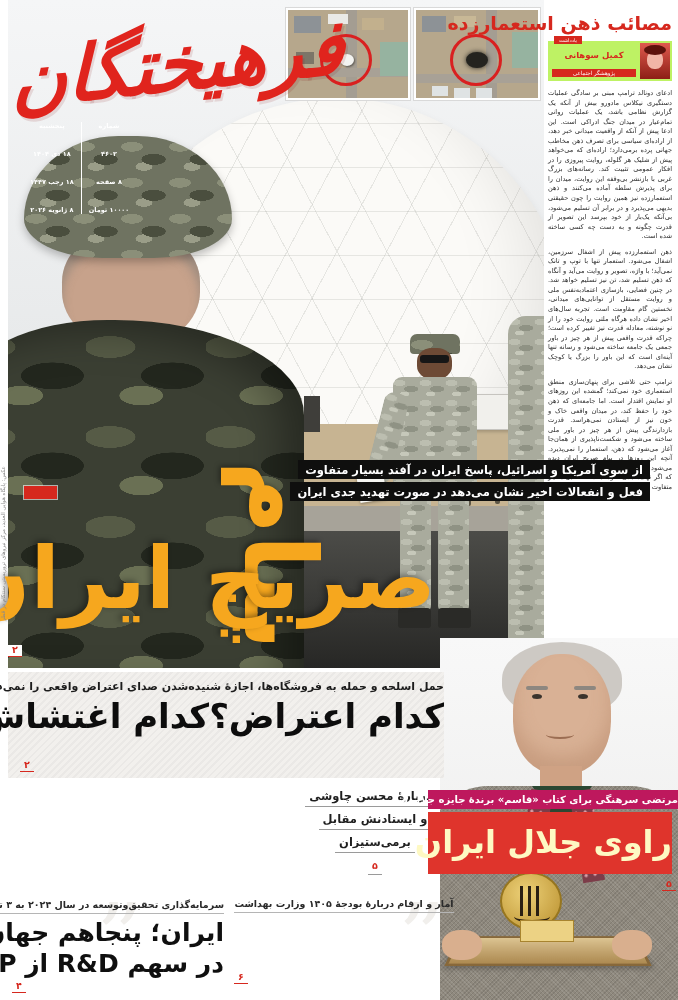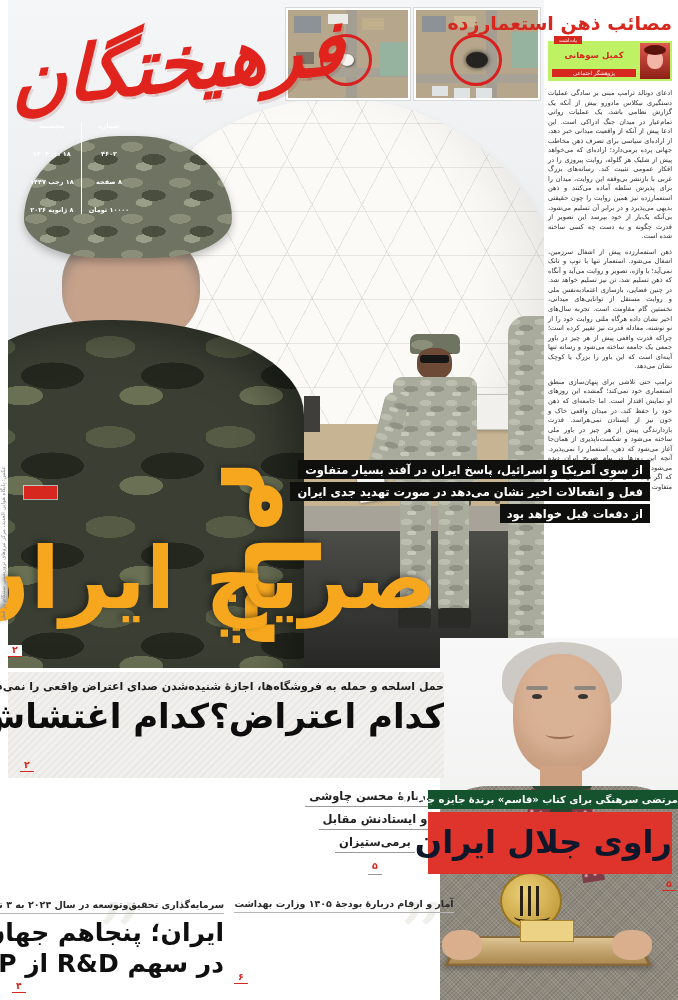--- a/index.html
+++ b/index.html
@@ -278,7 +278,6 @@
   <div class="subhead">
     <span>از سوی آمریکا و اسرائیل، پاسخ ایران در آفند بسیار متفاوت</span>
     <span>فعل و انفعالات اخیر نشان می‌دهد در صورت تهدید جدی ایران</span>
-    <span>از دفعات قبل خواهد بود</span>
   </div>
   <div class="lead-vert">پیام</div>
   <div class="lead-main">صریح ایران</div>

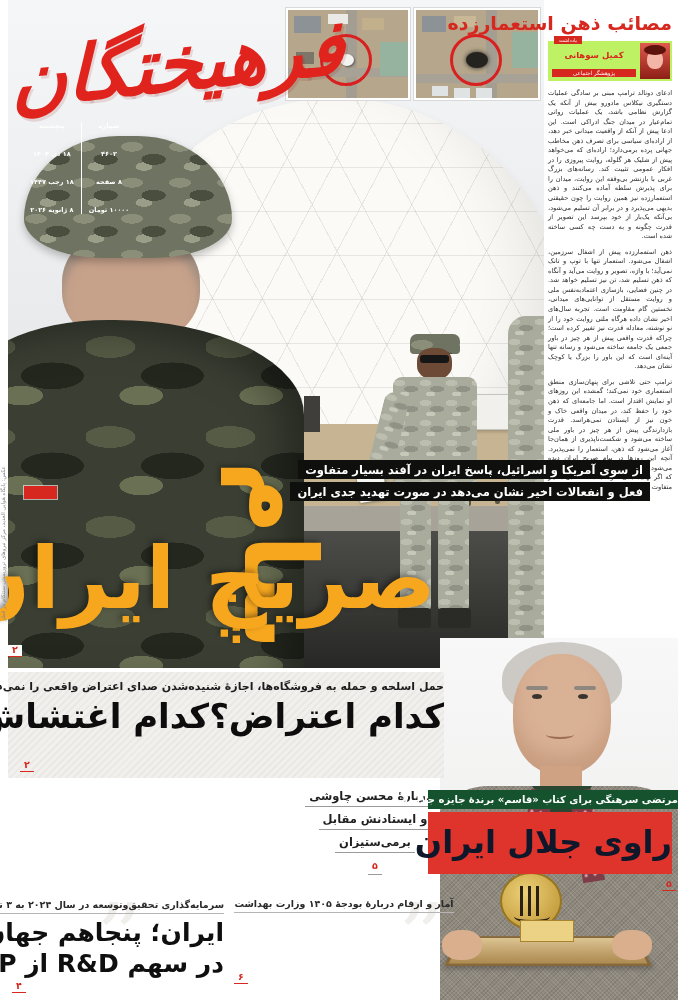--- a/index.html
+++ b/index.html
@@ -156,7 +156,7 @@
   .hand { position:absolute; width:40px; height:30px; background:#d9af8e; border-radius:45%; z-index:4; }
 
   .jalal-kicker { position:absolute; left:428px; top:790px; width:250px; height:19px; z-index:8;
-    background:#14532d; color:#fff; font-size:10px; font-weight:bold; text-align:center; line-height:19px; white-space:nowrap;padding-left:7px; }
+    background:#be185d; color:#fff; font-size:10px; font-weight:bold; text-align:center; line-height:19px; white-space:nowrap;padding-left:7px; }
   .jalal-band { position:absolute; left:428px; top:812px; width:244px; height:62px; z-index:8;
     background:#df342c; color:#0f172a; font-size:32px; font-weight:bold; text-align:center; line-height:60px; white-space:nowrap; }
   .ref-jalal { position:absolute; left:662px; top:879px; z-index:9; }

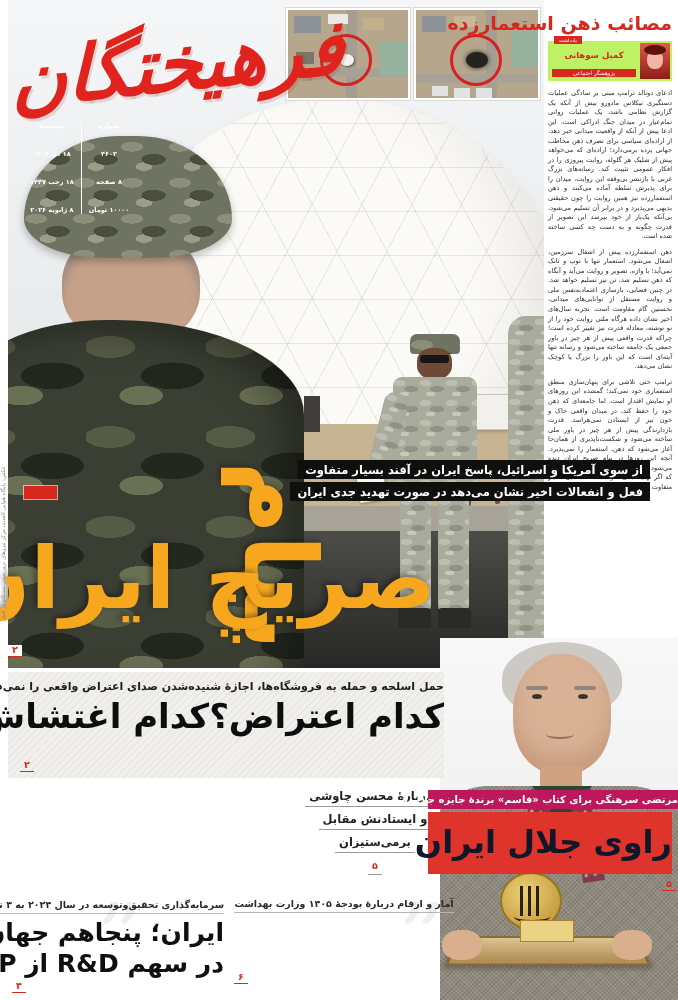--- a/index.html
+++ b/index.html
@@ -158,7 +158,7 @@
   .jalal-kicker { position:absolute; left:428px; top:790px; width:250px; height:19px; z-index:8;
     background:#be185d; color:#fff; font-size:10px; font-weight:bold; text-align:center; line-height:19px; white-space:nowrap;padding-left:7px; }
   .jalal-band { position:absolute; left:428px; top:812px; width:244px; height:62px; z-index:8;
-    background:#df342c; color:#0f172a; font-size:32px; font-weight:bold; text-align:center; line-height:60px; white-space:nowrap; }
+    background:#df342c; color:#fef9c3; font-size:32px; font-weight:bold; text-align:center; line-height:60px; white-space:nowrap; }
   .ref-jalal { position:absolute; left:662px; top:879px; z-index:9; }
 
   

